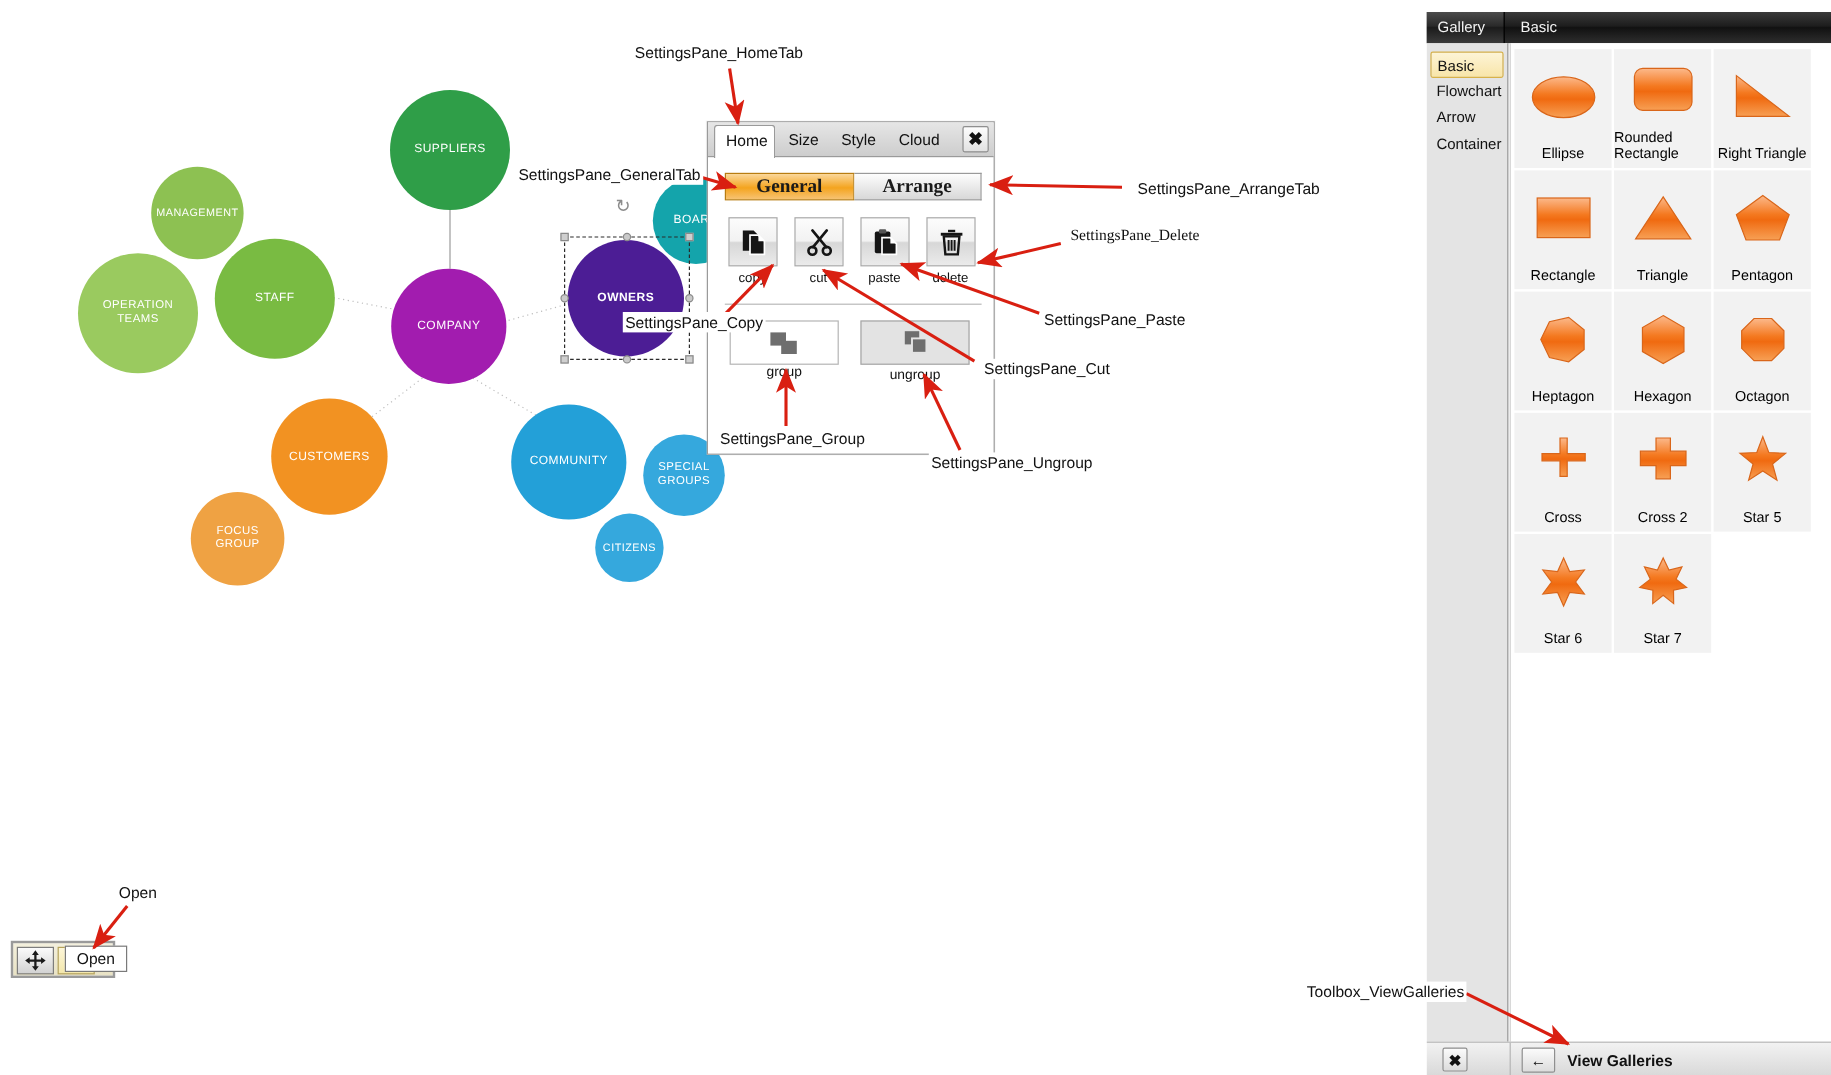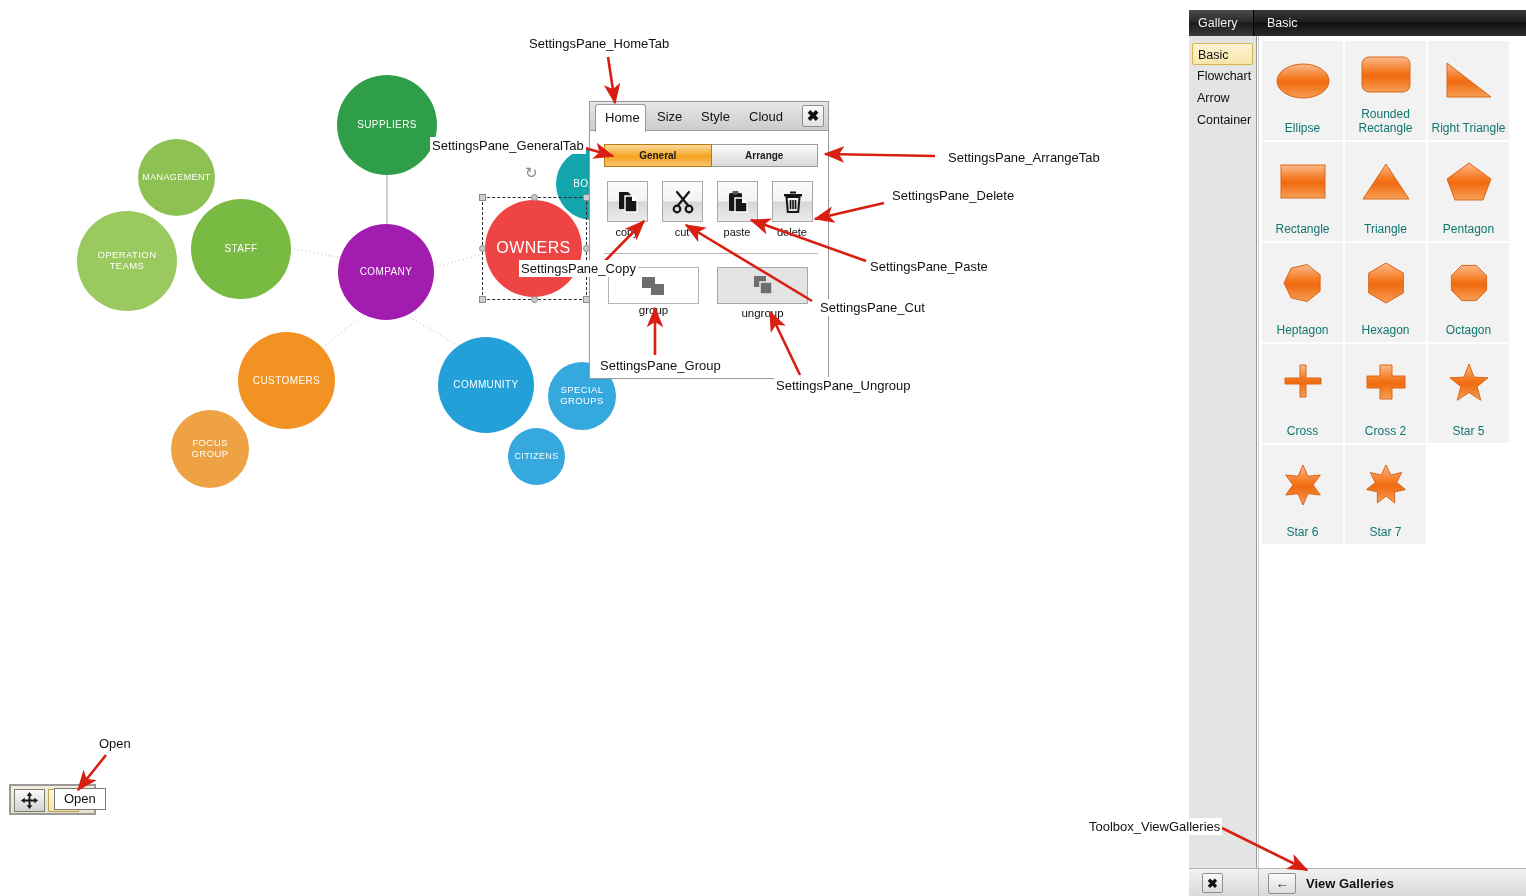--- a/index.html
+++ b/index.html
@@ -155,7 +155,7 @@
     box-sizing:border-box;padding-bottom:5px;
   }
   .shape-art{flex:1;display:flex;align-items:center;justify-content:center;width:100%;}
-  .shape-name{font-size:12px;color:#0f766e;text-align:center;line-height:1.12;}
+  .shape-name{font-size:12px;color:#000000;line-height:1.12;}
   #gal-footer{
     position:absolute;left:0;top:858px;width:337px;height:28px;
     background:linear-gradient(to bottom,#f2f2f2,#d9d9d9);

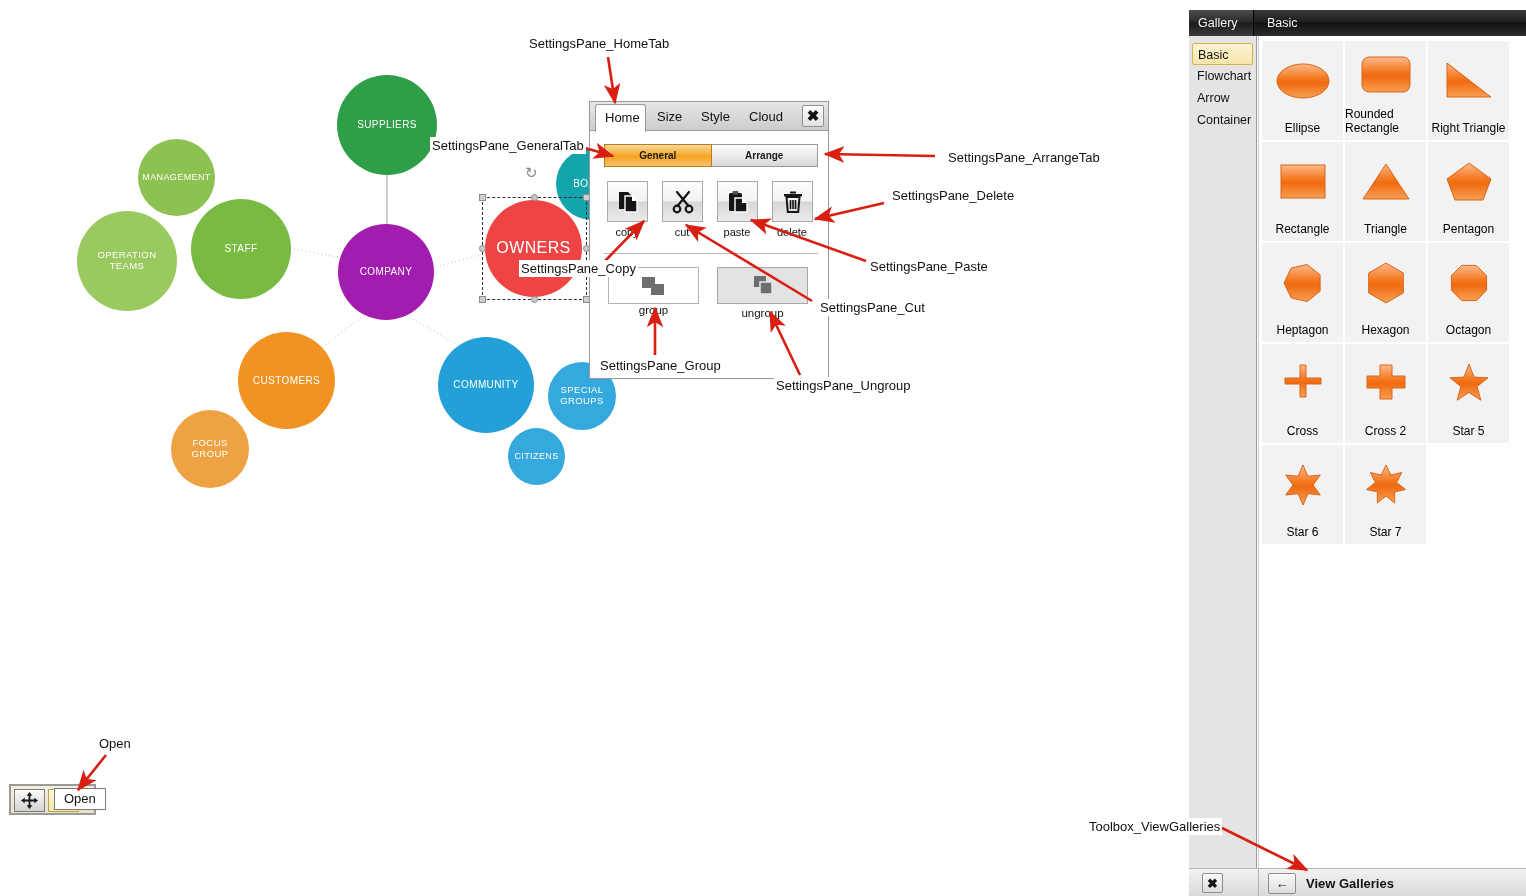--- a/index.html
+++ b/index.html
@@ -14,7 +14,7 @@
 
   
   #canvas{
-    position:absolute;left:12px;top:0;width:1185px;height:736px;
+    position:absolute;left:0;top:0;width:1185px;height:736px;
     background:#fff;overflow:hidden;
   }
   .bubble{

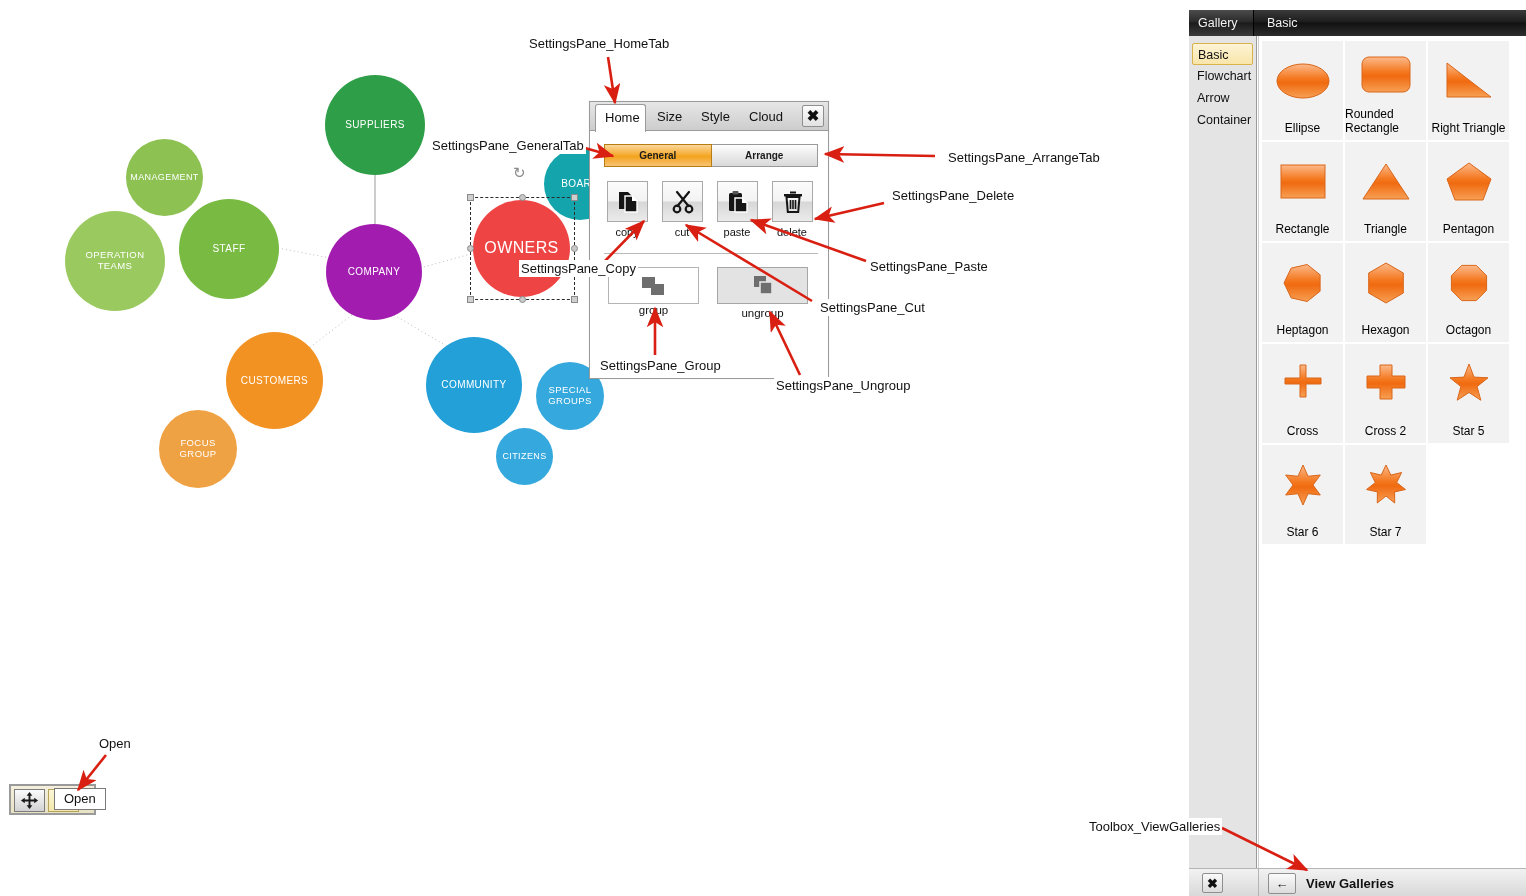--- a/index.html
+++ b/index.html
@@ -80,8 +80,9 @@
   }
   .seg{
     flex:1;display:flex;align-items:center;justify-content:center;
-    font-size:10px;font-weight:bold;color:#1a1a1a;
+    font-size:16px;font-weight:bold;color:#1a1a1a;
     box-sizing:border-box;
+    font-family:Liberation Serif, serif;
   }
   .seg.on{
     background:linear-gradient(to bottom,#fbd79a,#f4a41f 55%,#f7c373);

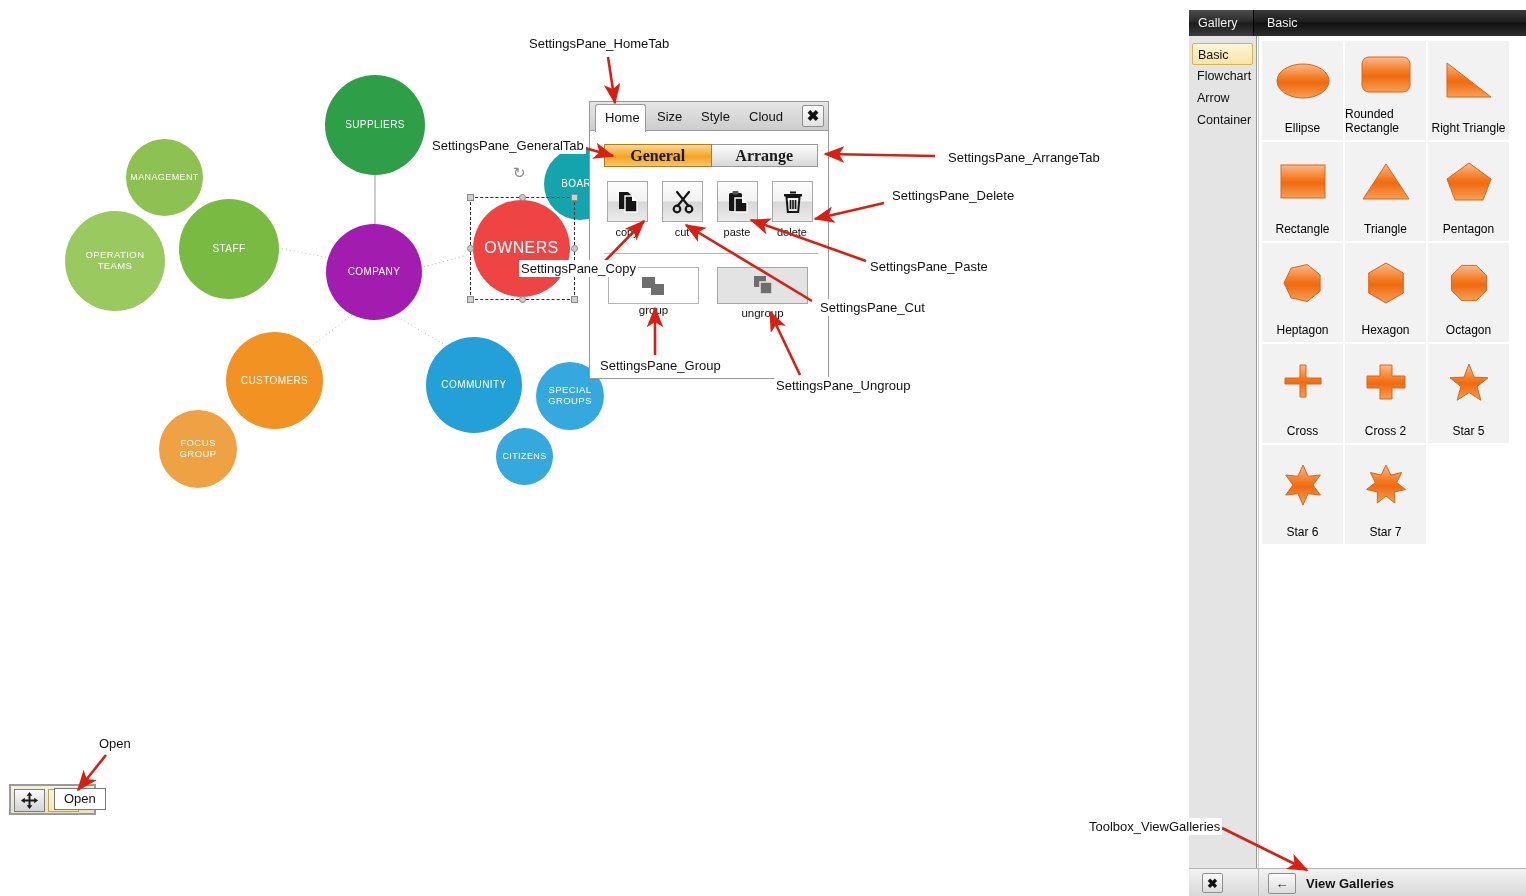--- a/index.html
+++ b/index.html
@@ -638,7 +638,7 @@
 <div class="ann" style="left:527px;top:35px;">SettingsPane_HomeTab</div>
 <div class="ann" style="left:430px;top:137px;">SettingsPane_GeneralTab</div>
 <div class="ann" style="left:946px;top:149px;">SettingsPane_ArrangeTab</div>
-<div class="ann" style="left:890px;top:187px;">SettingsPane_Delete</div>
+<div class="ann" style="left:890px;top:187px;font-family:Liberation Serif, serif;">SettingsPane_Delete</div>
 <div class="ann" style="left:868px;top:258px;">SettingsPane_Paste</div>
 <div class="ann" style="left:818px;top:299px;">SettingsPane_Cut</div>
 <div class="ann" style="left:519px;top:260px;">SettingsPane_Copy</div>

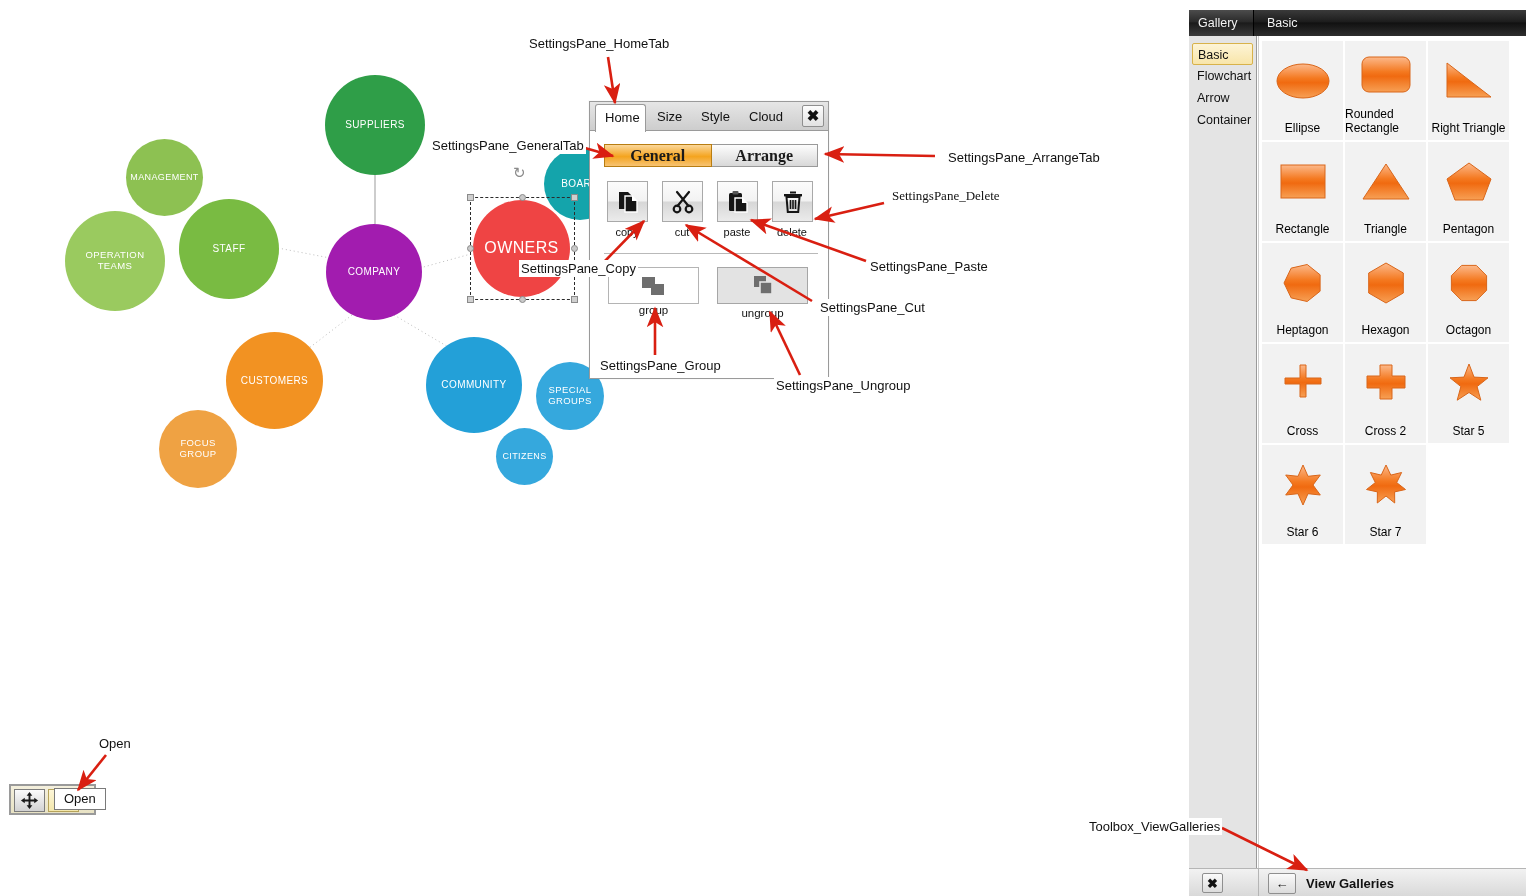--- a/index.html
+++ b/index.html
@@ -239,7 +239,7 @@
       <div class="bubble" style="left: 544px; top: 148px; width: 72px; height: 72px; background: rgb(20, 164, 171); font-size: 10px;">
         <span>BOARD</span>
       </div>
-      <div class="bubble" style="left: 473px; top: 200px; width: 97px; height: 97px; background: #ef4444; font-size: 16px;">
+      <div class="bubble" style="left: 473px; top: 200px; width: 97px; height: 97px; background: #4c1d95; font-size: 10px; font-weight: bold;">
         <span>OWNERS</span>
       </div>
       <div class="bubble" style="left: 226px; top: 332px; width: 97px; height: 97px; background: rgb(242, 146, 34); font-size: 10px;">

